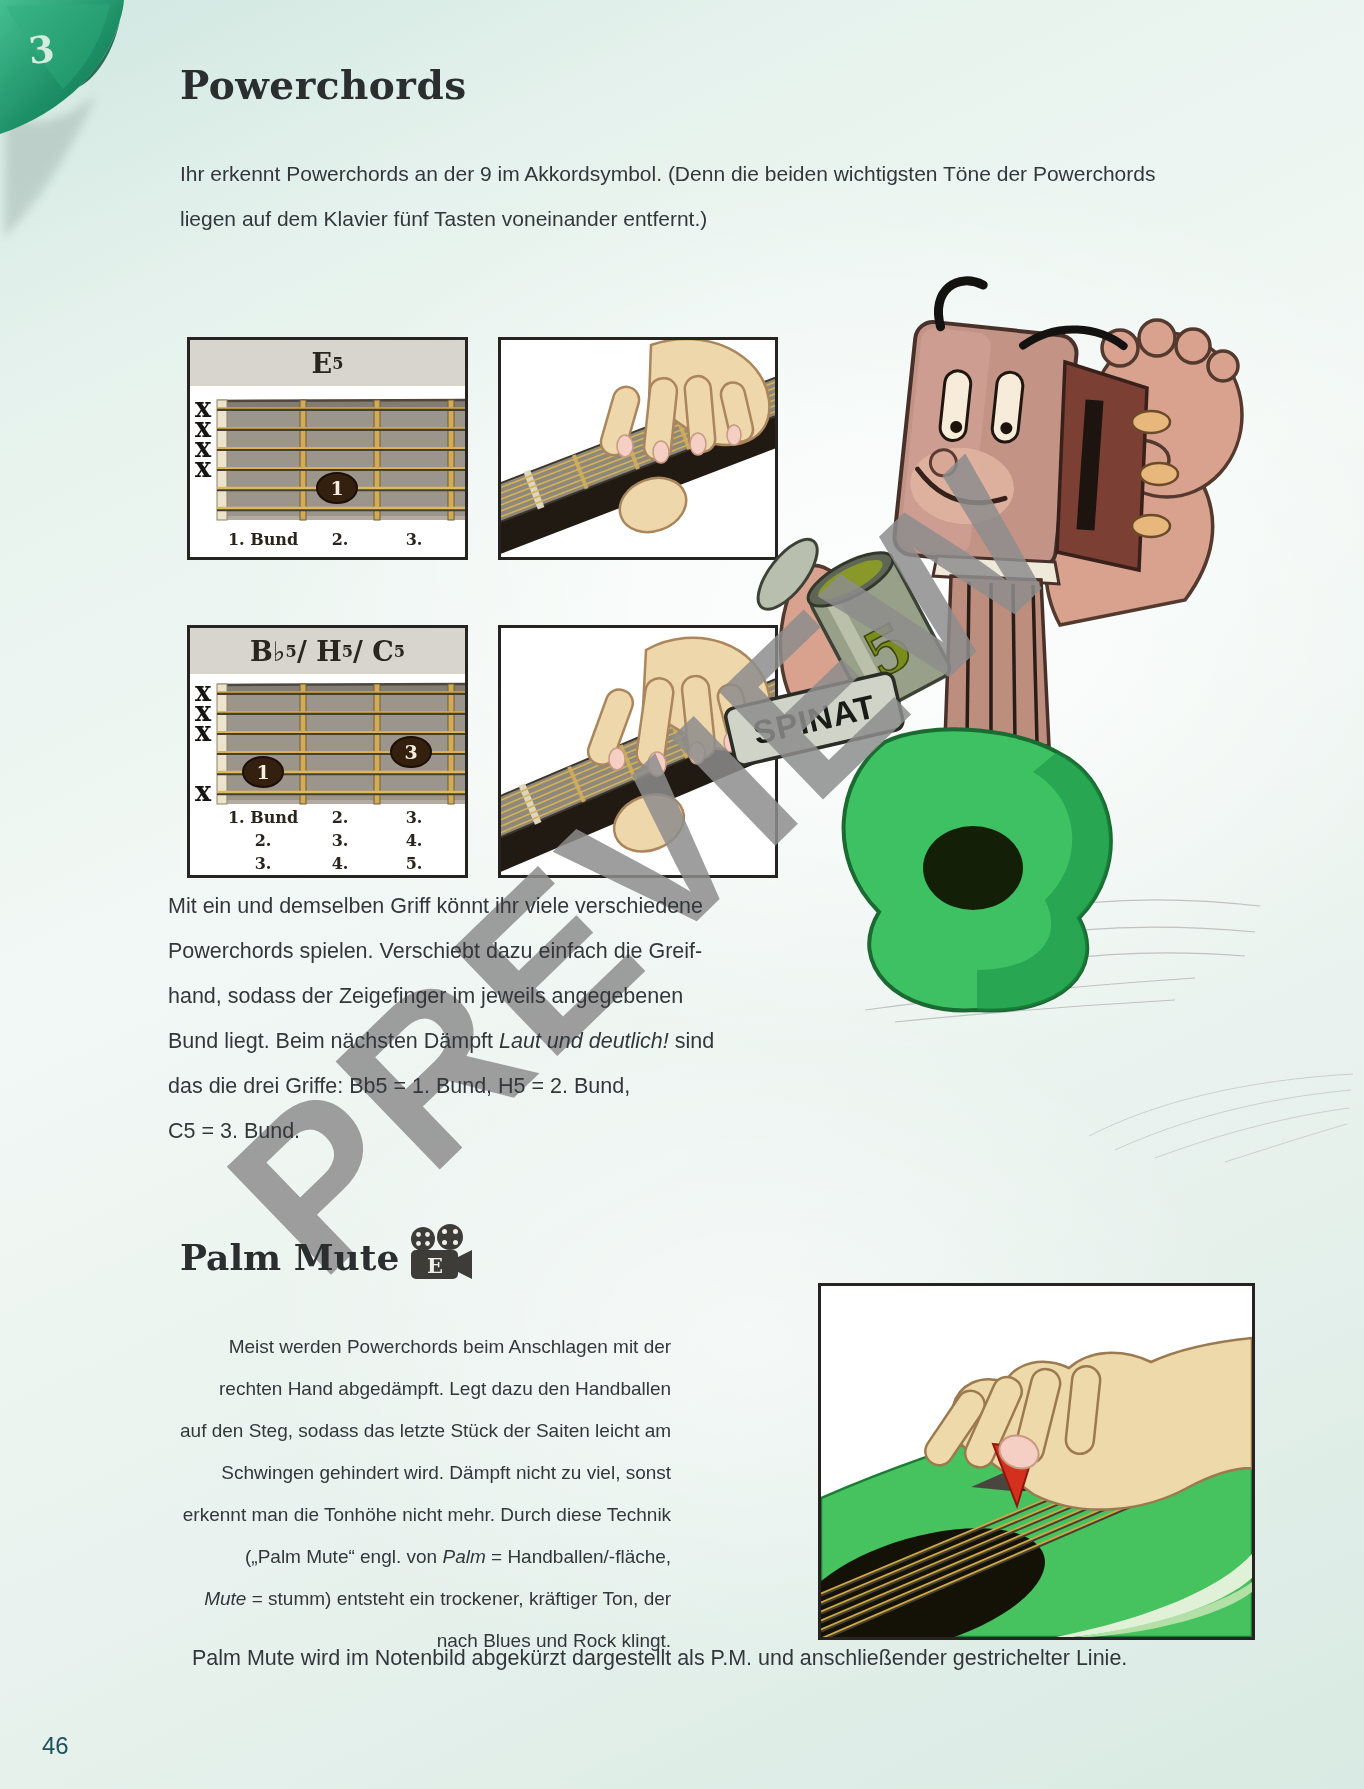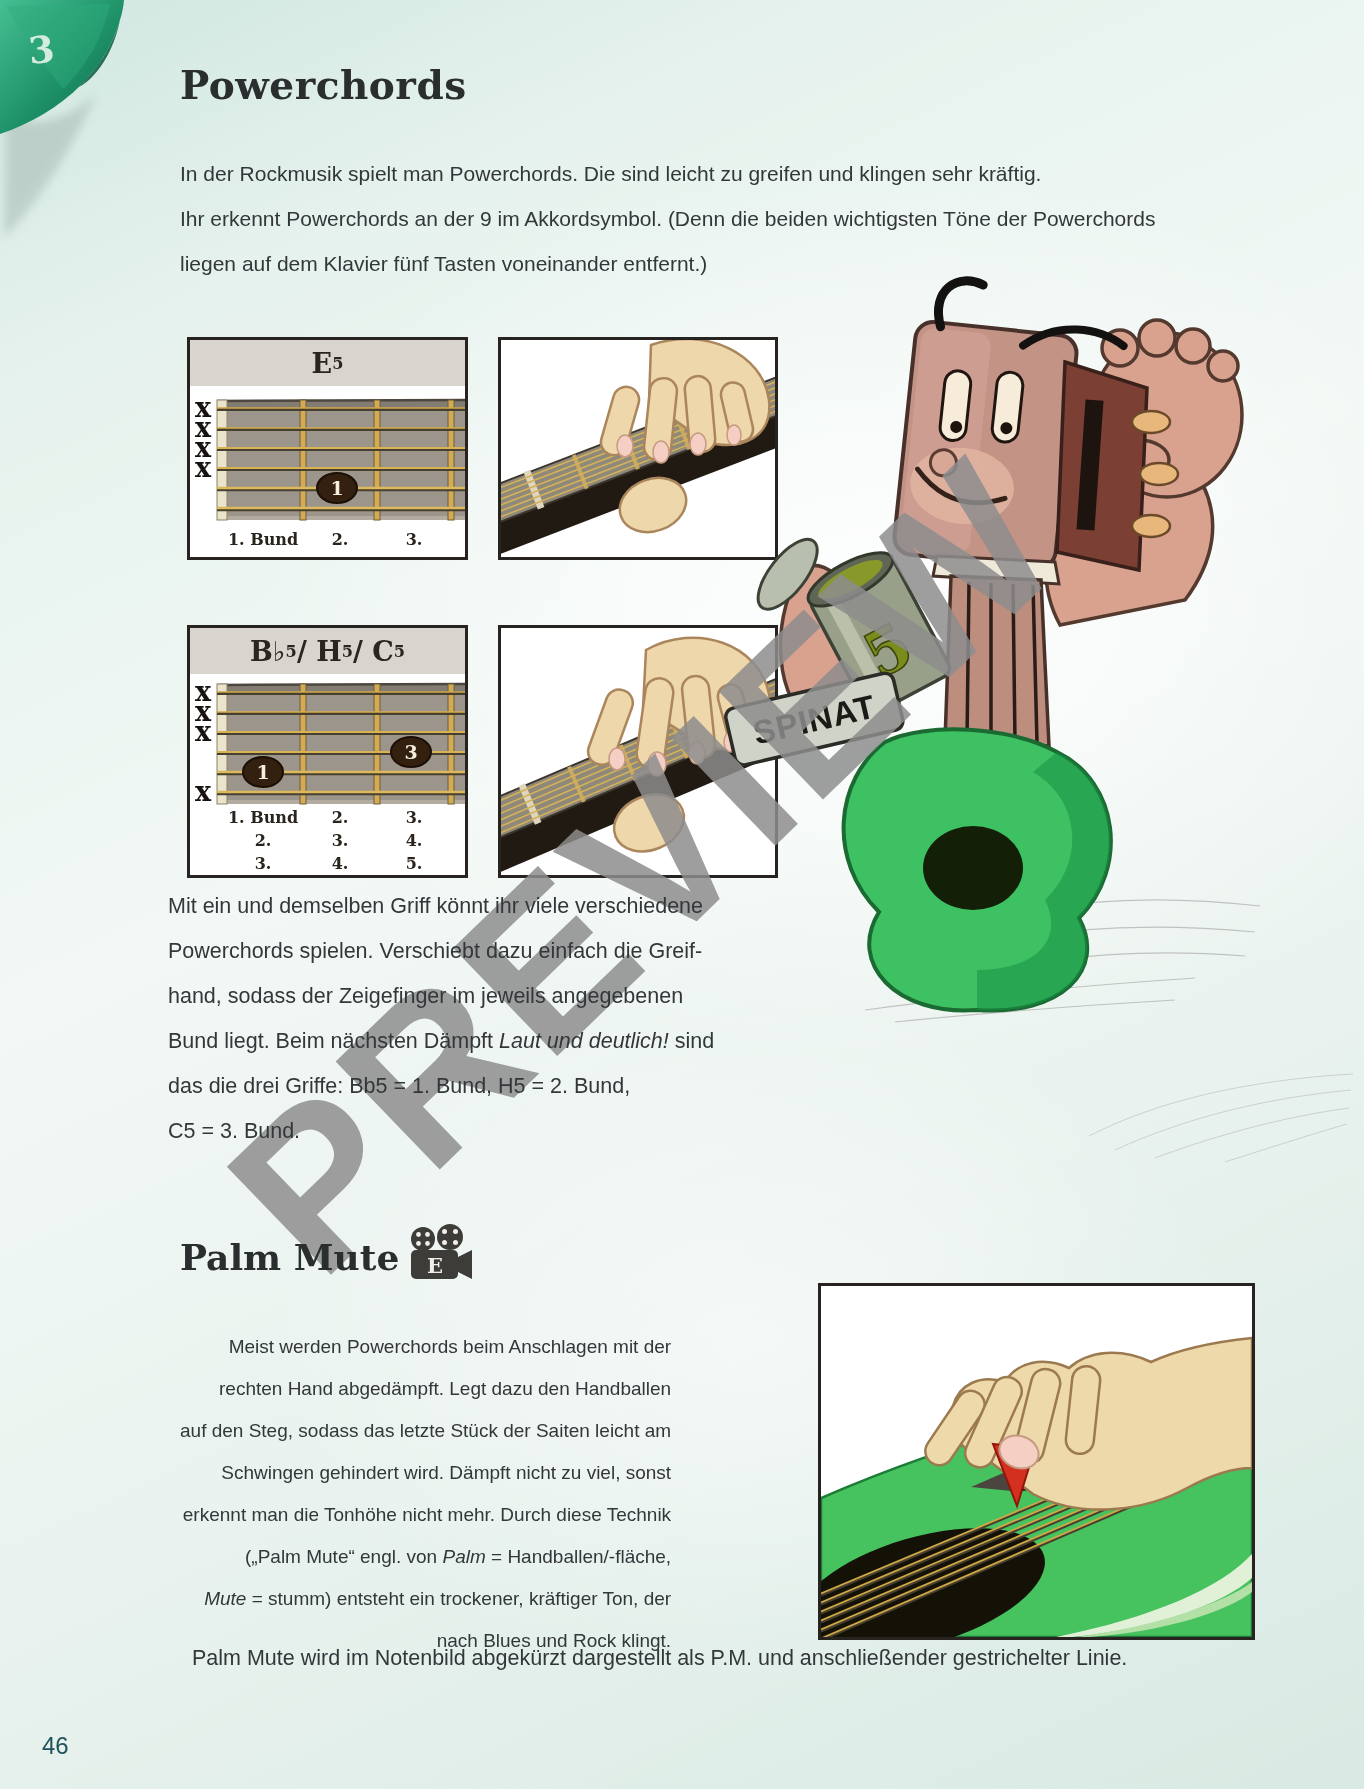--- a/index.html
+++ b/index.html
@@ -62,7 +62,6 @@
 
   <div class="txt title">Powerchords</div>
   <div class="txt intro">
-    <div class="line"><span>In der Rockmusik spielt man Powerchords. Die sind leicht zu greifen und klingen sehr kräftig.</span></div>
     <div class="line"><span>Ihr erkennt Powerchords an der 9 im Akkordsymbol. (Denn die beiden wichtigsten Töne der Powerchords</span></div>
     <div class="line"><span>liegen auf dem Klavier fünf Tasten voneinander entfernt.)</span></div>
   </div>

